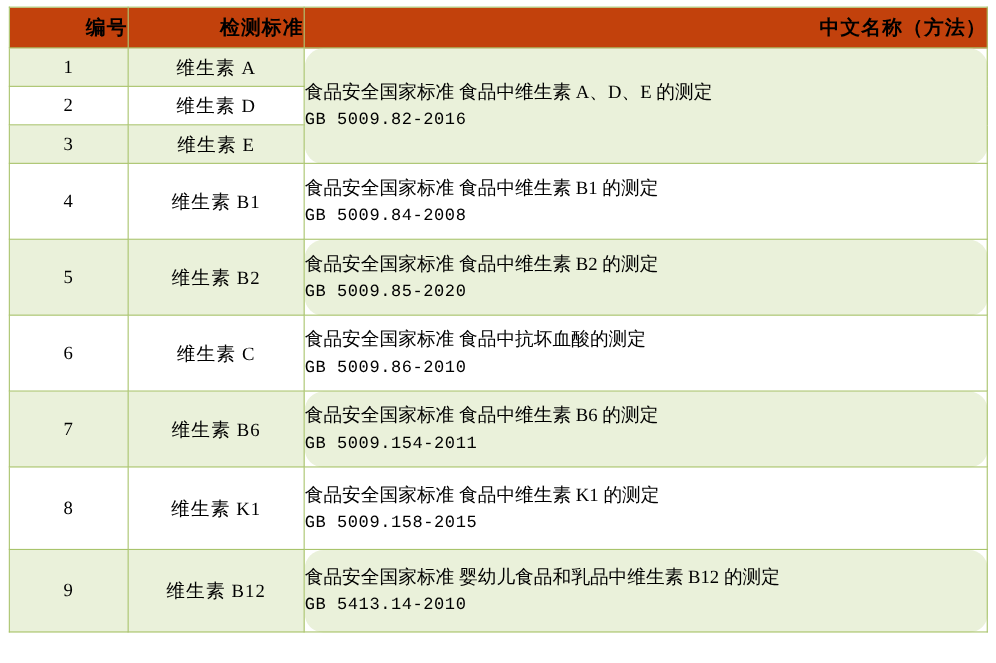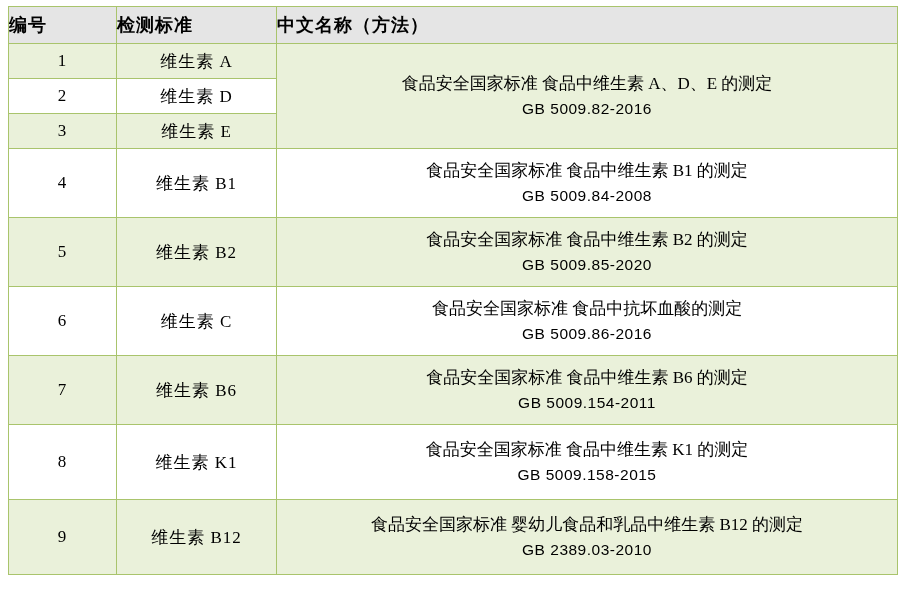--- a/index.html
+++ b/index.html
@@ -28,10 +28,10 @@
     padding: 0;
   }
   thead th {
-    background: #e5e5e5;
+    background: #c2410c;
     font-weight: bold;
     font-size: 18px;
-    text-align: left;
+    text-align: right;
     height: 36px;
     letter-spacing: 1px;
   }

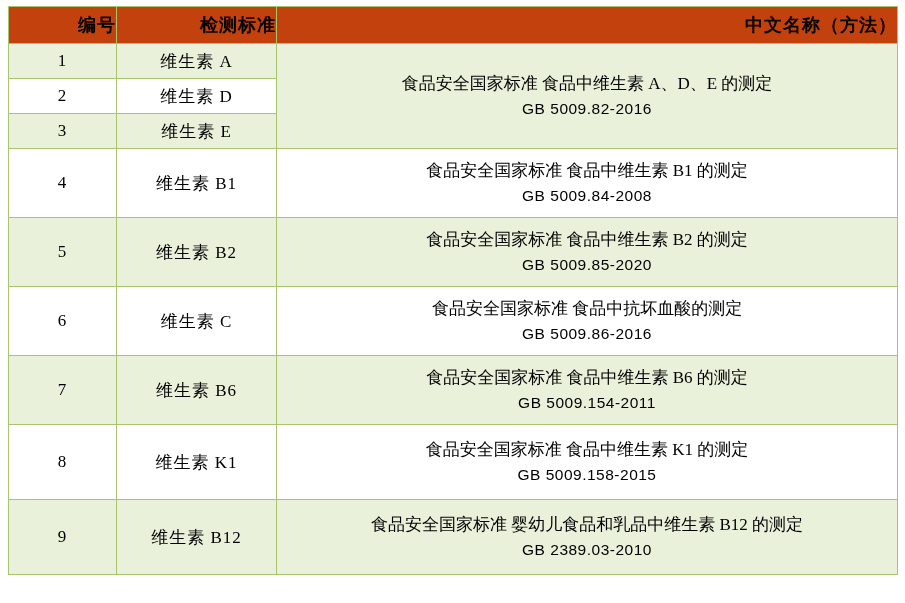--- a/index.html
+++ b/index.html
@@ -48,9 +48,10 @@
     letter-spacing: 1px;
   }
   td.std {
-    text-align: center;
+    text-align: left;
     padding: 8px 0 8px 14px;
     line-height: 1.55;
+    border-radius: 17px;
   }
   .row-green td { background: #eaf1da; }
   .row-white td { background: #ffffff; }

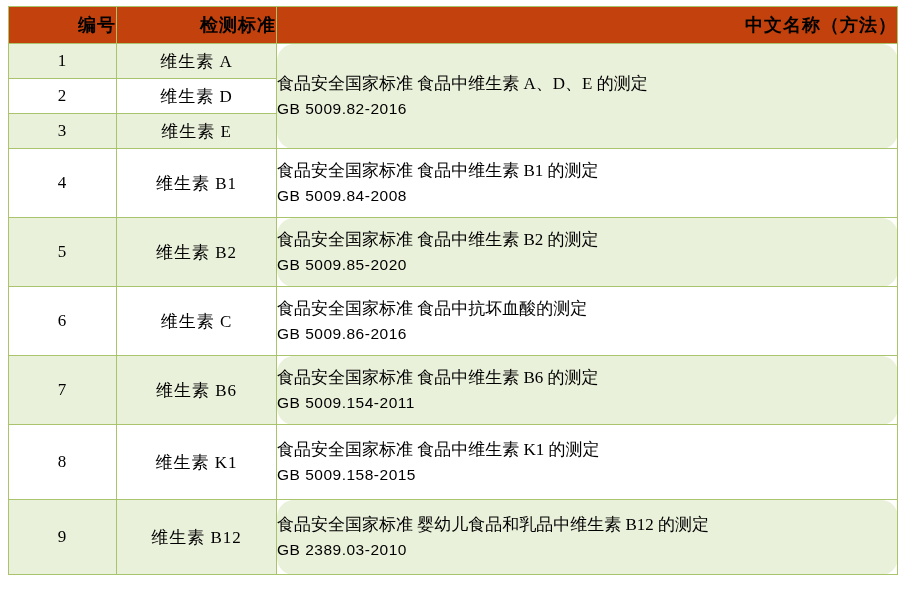--- a/index.html
+++ b/index.html
@@ -59,7 +59,7 @@
   .std-line1 { display: block; }
   .std-line2 {
     display: block;
-    font-family: Liberation Sans, sans-serif;
+    font-family: Liberation Mono, monospace;
     font-size: 15.5px;
     letter-spacing: 0.5px;
   }

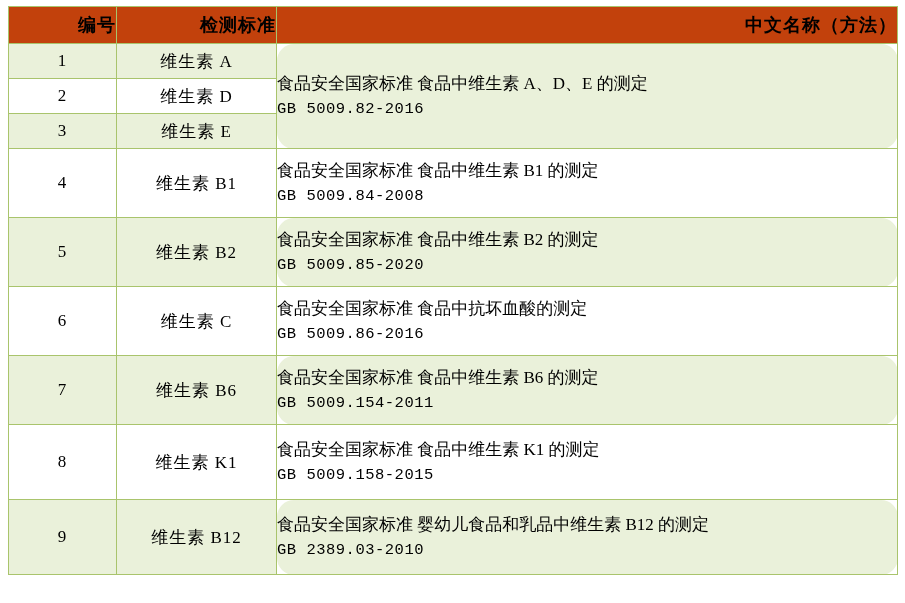--- a/index.html
+++ b/index.html
@@ -128,7 +128,7 @@
         <td class="name h-med">维生素 C</td>
         <td class="std">
           <span class="std-line1">食品安全国家标准  食品中抗坏血酸的测定</span>
-          <span class="std-line2">GB 5009.86-2016</span>
+          <span class="std-line2">GB 5009.86-2010</span>
         </td>
       </tr>
 

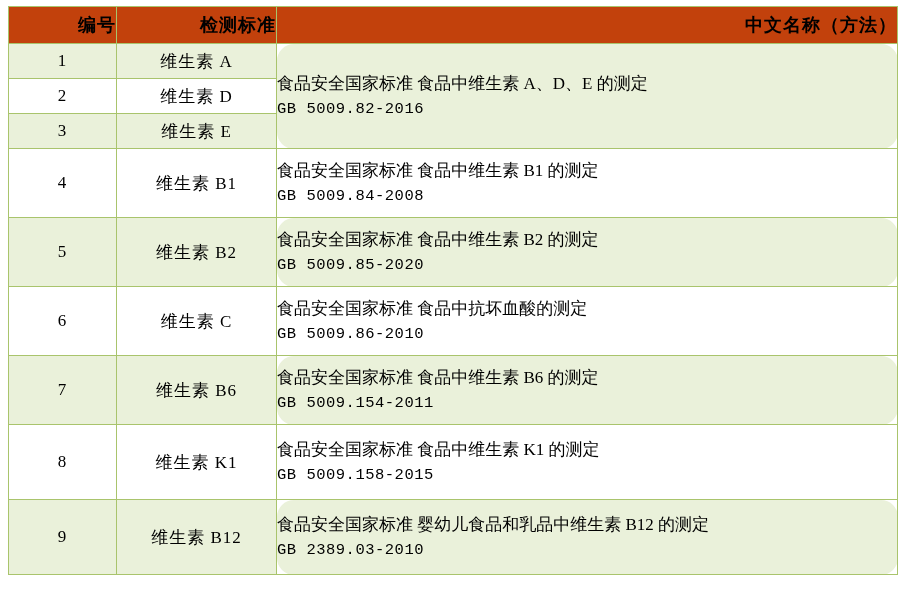--- a/index.html
+++ b/index.html
@@ -155,7 +155,7 @@
         <td class="name h-big">维生素 B12</td>
         <td class="std">
           <span class="std-line1">食品安全国家标准  婴幼儿食品和乳品中维生素 B12 的测定</span>
-          <span class="std-line2">GB 2389.03-2010</span>
+          <span class="std-line2">GB 5413.14-2010</span>
         </td>
       </tr>
 

